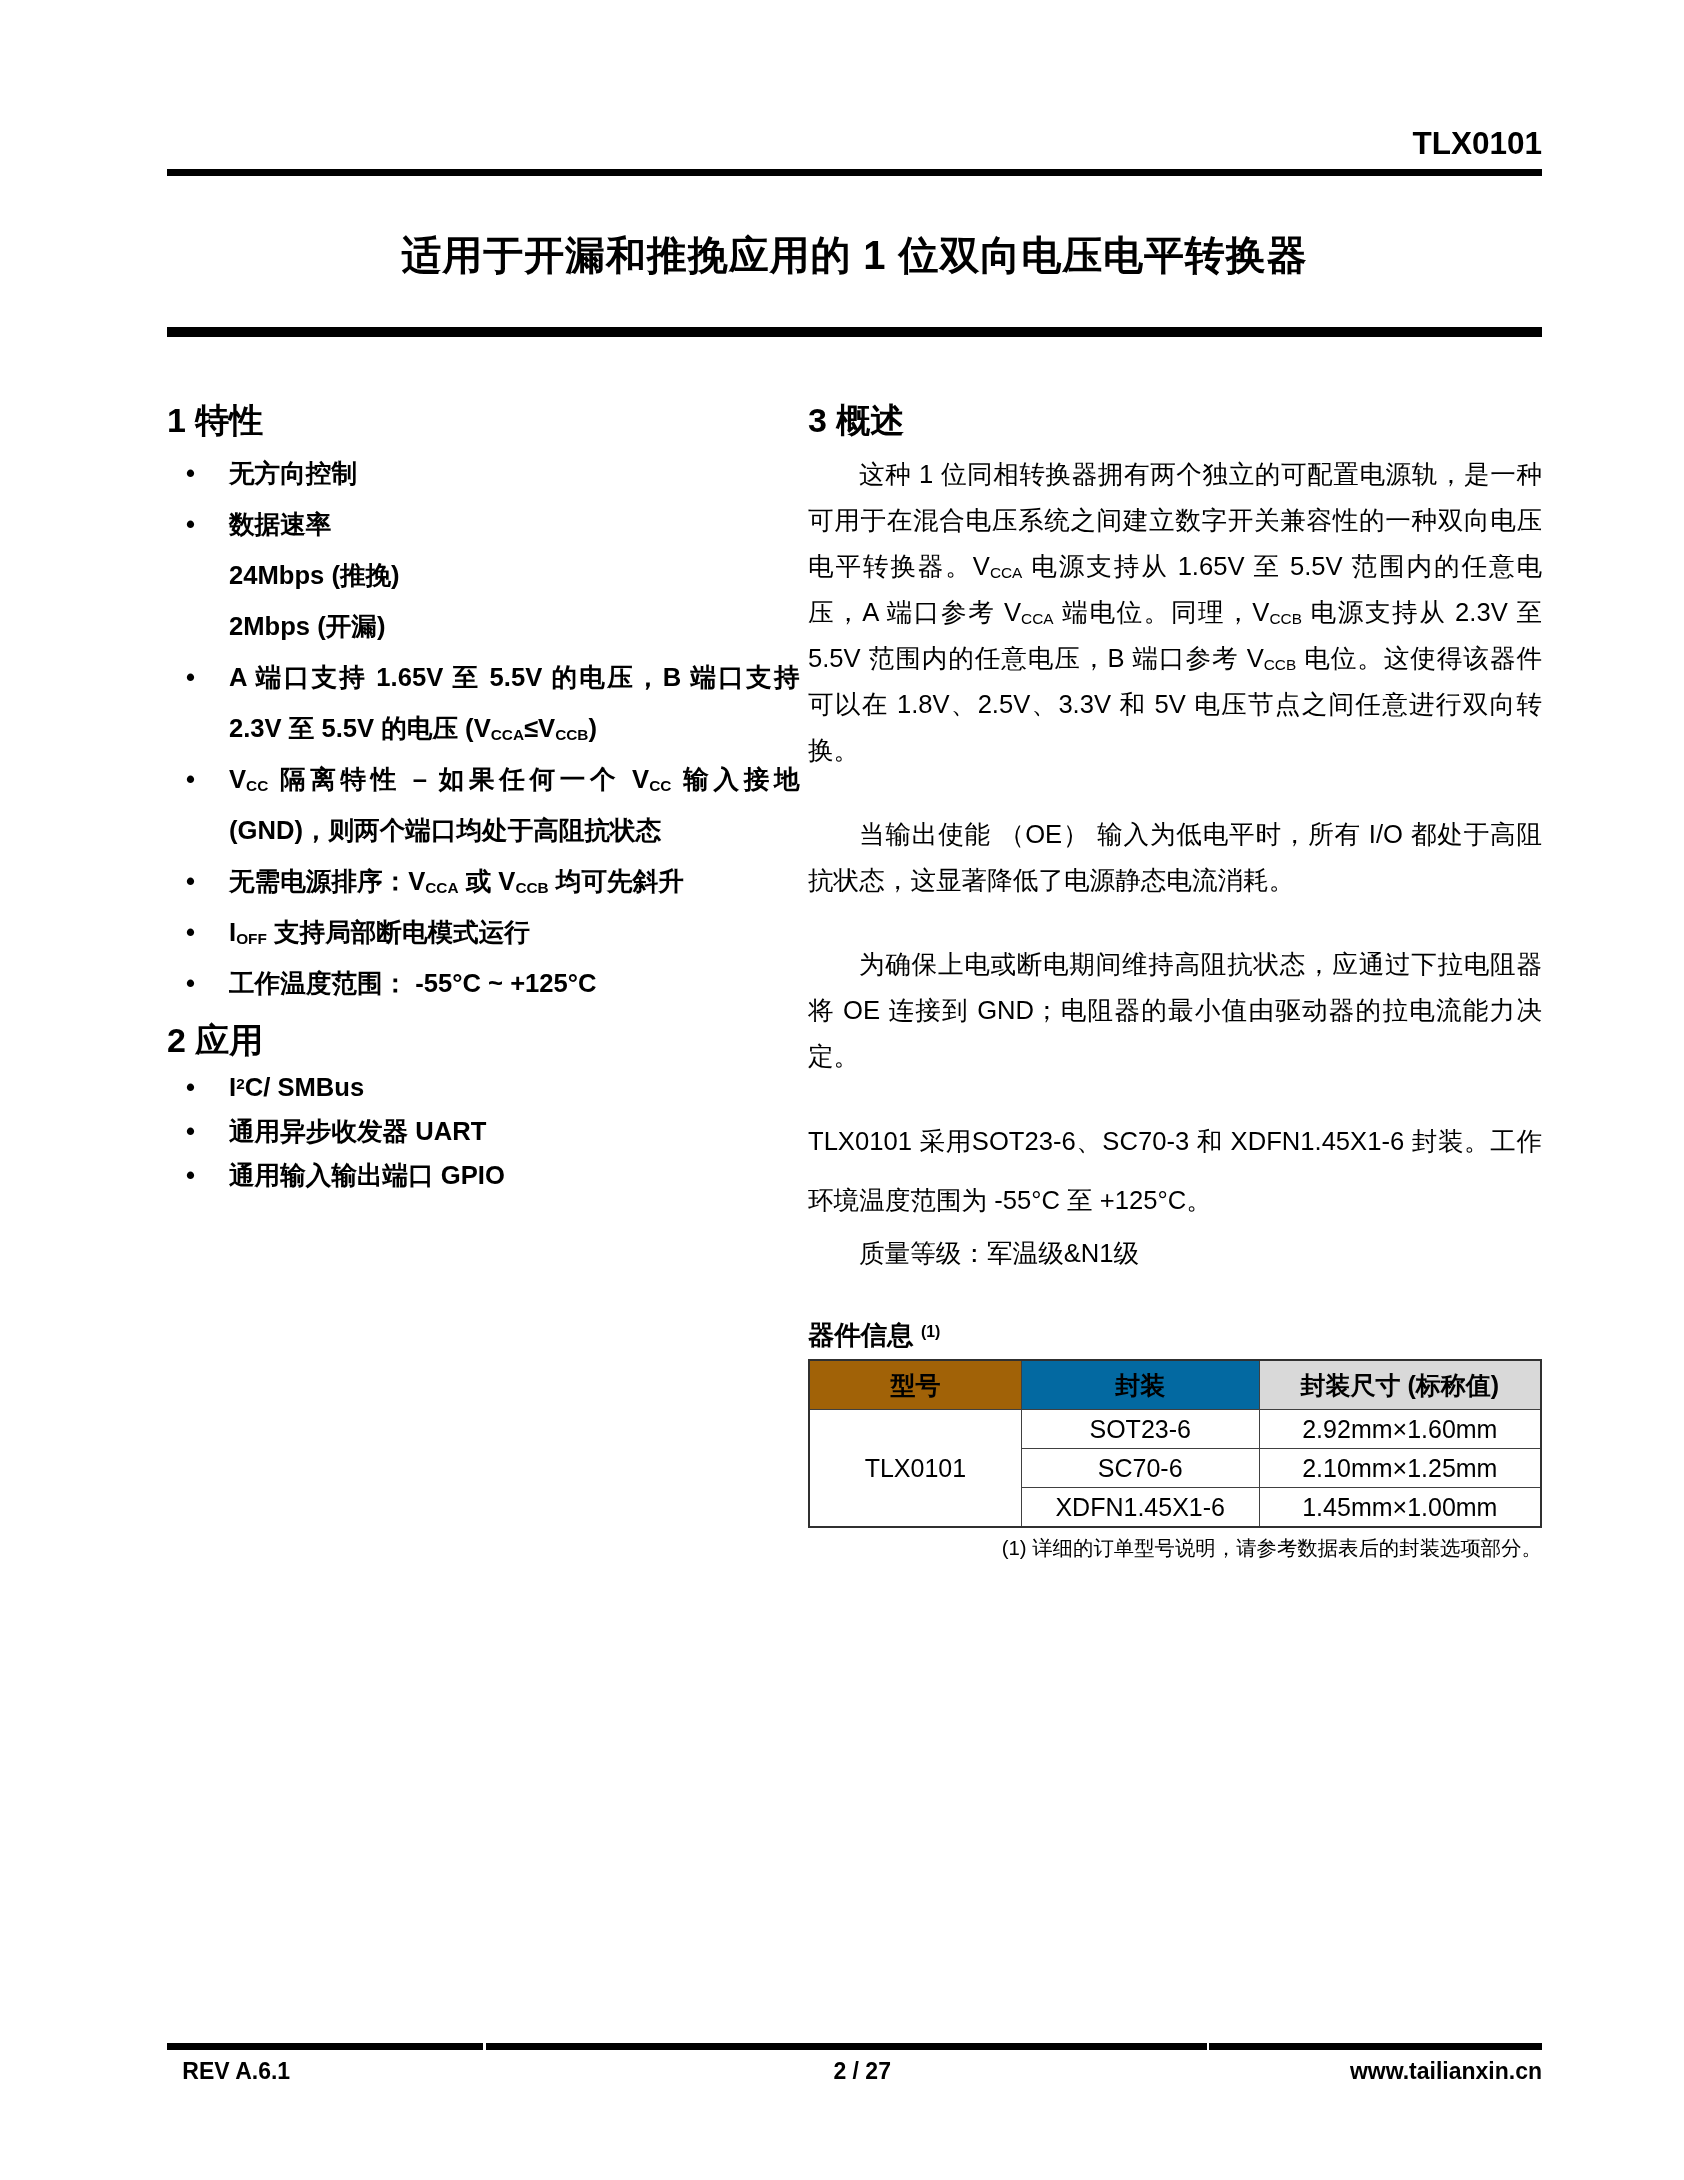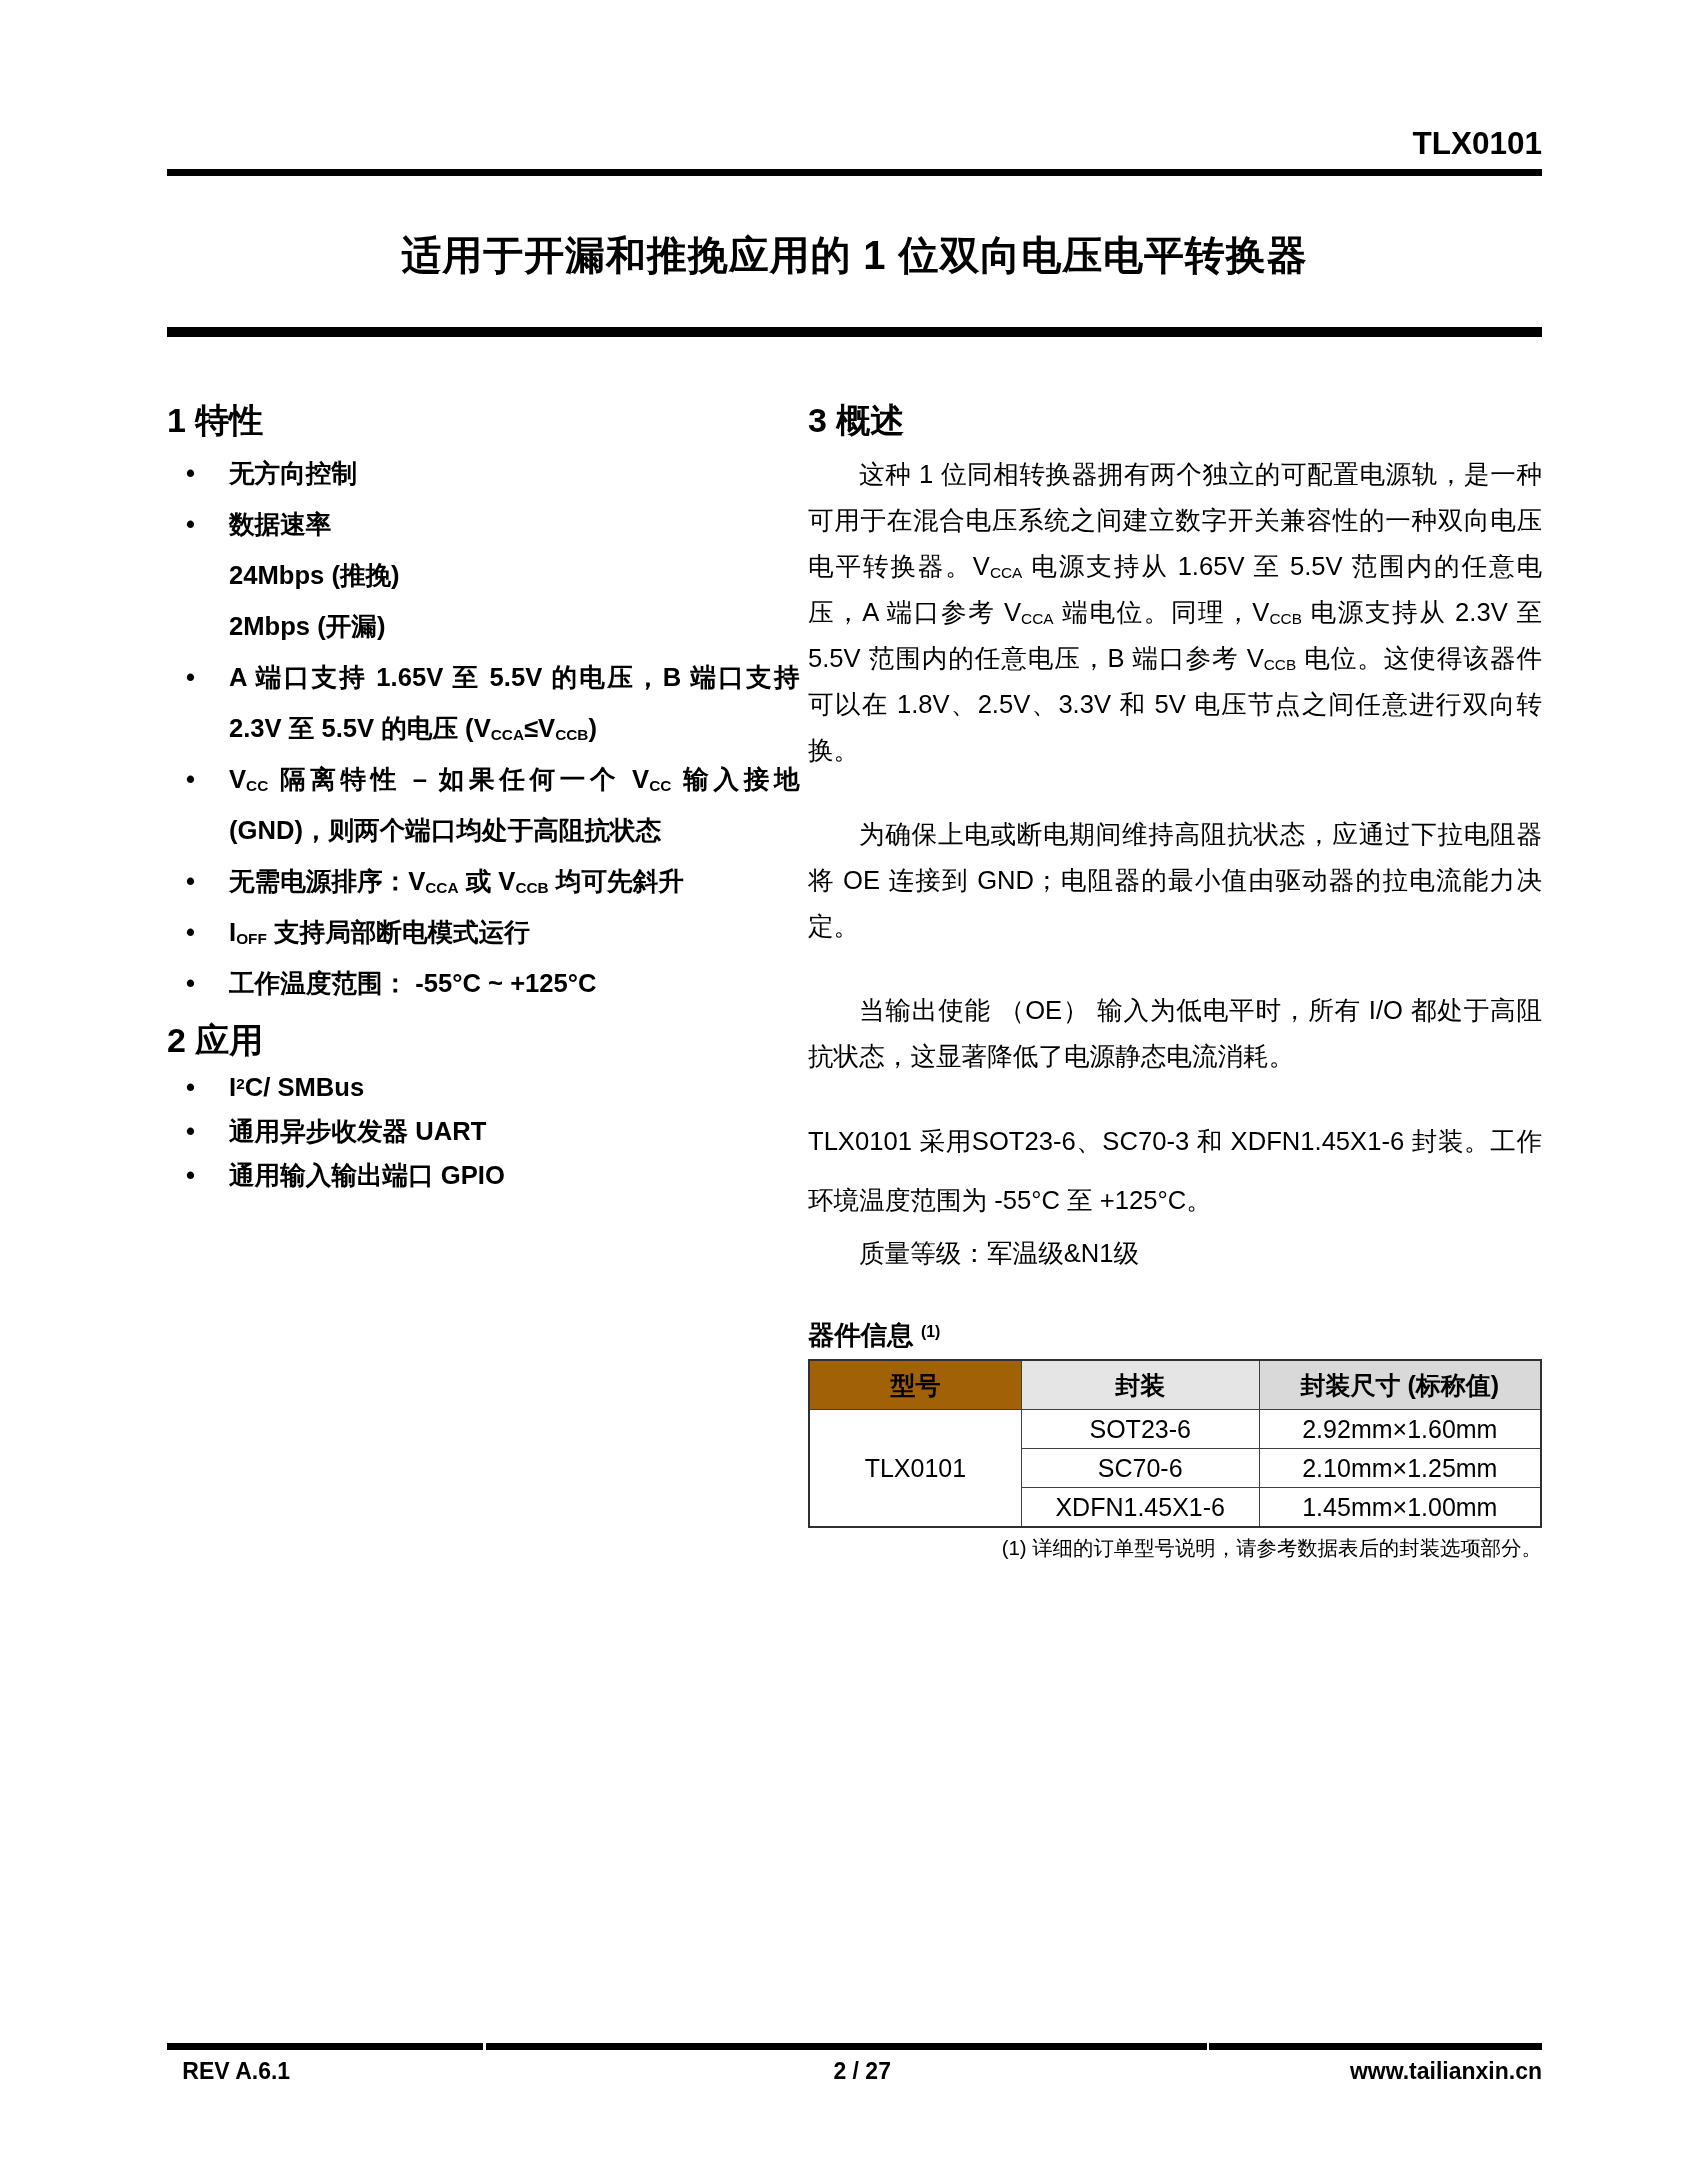--- a/index.html
+++ b/index.html
@@ -153,8 +153,8 @@
         <div class="sec-heading">3 概述</div>
 
         <p class="para indent p1">这种 1 位同相转换器拥有两个独立的可配置电源轨，是一种可用于在混合电压系统之间建立数字开关兼容性的一种双向电压电平转换器。V<sub>CCA</sub> 电源支持从 1.65V 至 5.5V 范围内的任意电压，A 端口参考 V<sub>CCA</sub> 端电位。同理，V<sub>CCB</sub> 电源支持从 2.3V 至 5.5V 范围内的任意电压，B 端口参考 V<sub>CCB</sub> 电位。这使得该器件可以在 1.8V、2.5V、3.3V 和 5V 电压节点之间任意进行双向转换。</p>
+        <p class="para indent p2">当输出使能 （OE） 输入为低电平时，所有 I/O 都处于高阻抗状态，这显著降低了电源静态电流消耗。</p>
         <p class="para indent p3">为确保上电或断电期间维持高阻抗状态，应通过下拉电阻器将 OE 连接到 GND；电阻器的最小值由驱动器的拉电流能力决定。</p>
-        <p class="para indent p2">当输出使能 （OE） 输入为低电平时，所有 I/O 都处于高阻抗状态，这显著降低了电源静态电流消耗。</p>
         <p class="para p4">TLX0101 采用SOT23-6、SC70-3 和 XDFN1.45X1-6 封装。工作环境温度范围为 -55°C 至 +125°C。</p>
         <p class="para indent quality">质量等级：军温级&amp;N1级</p>
 

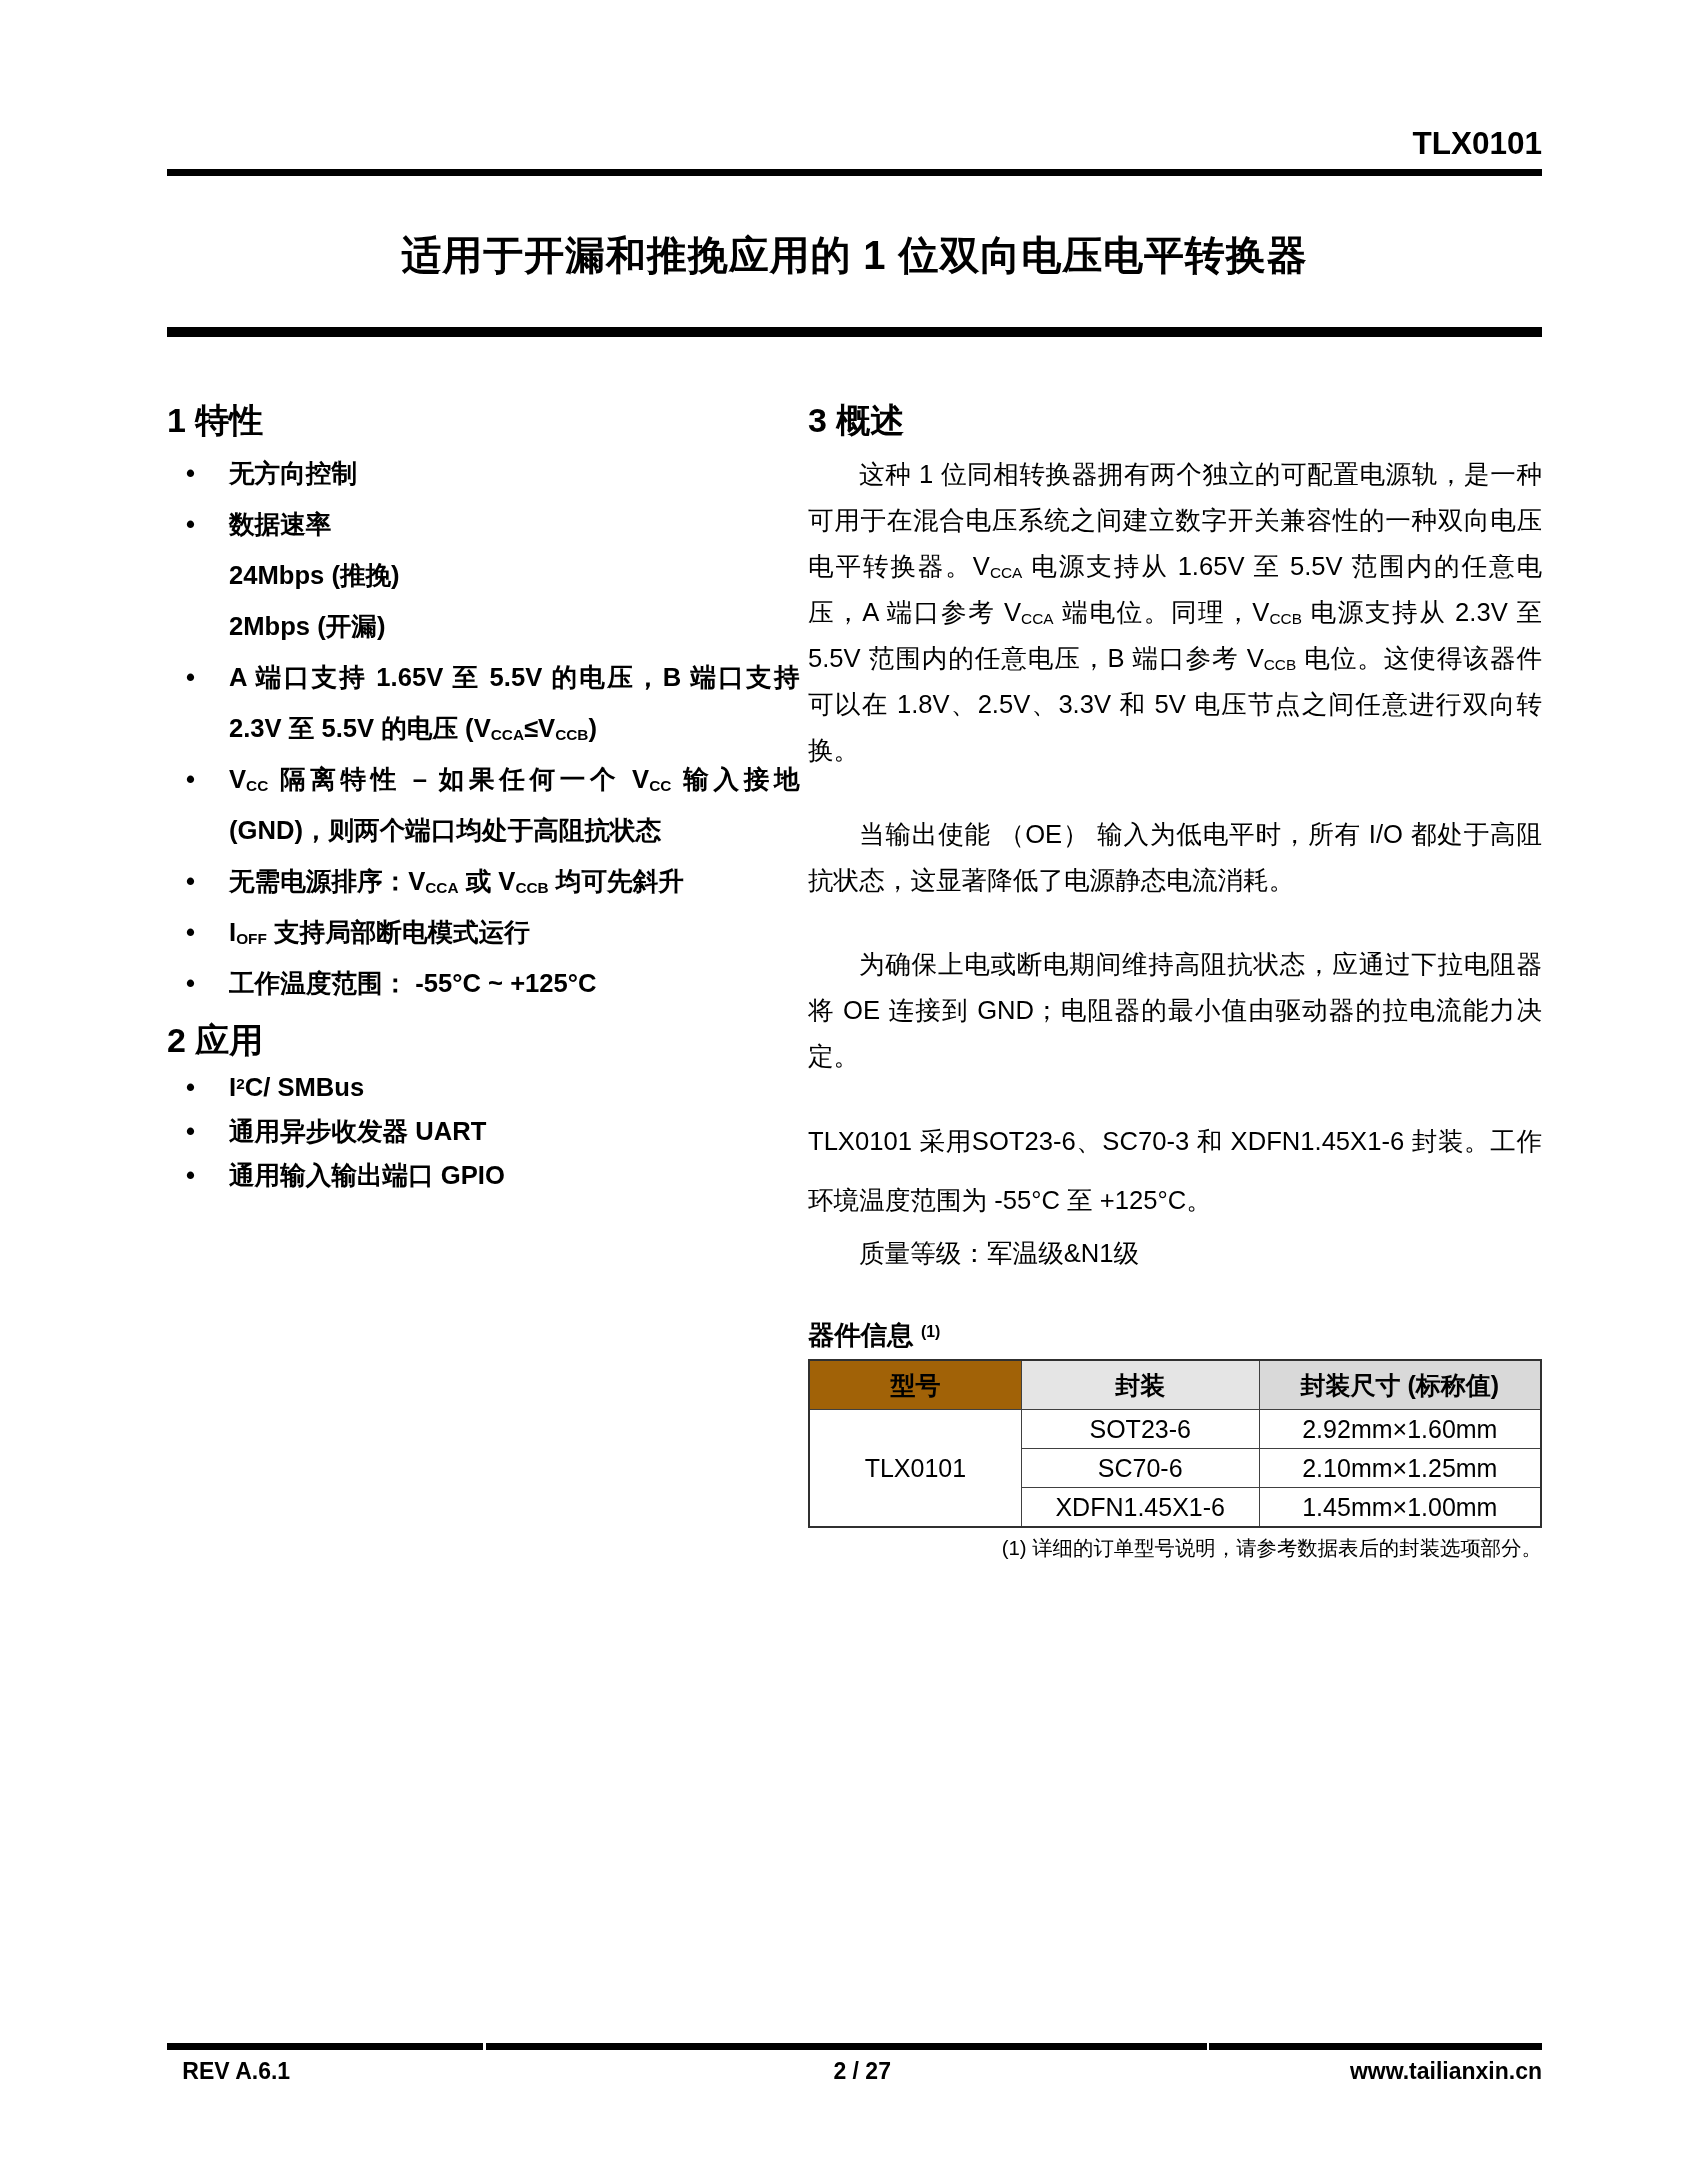--- a/index.html
+++ b/index.html
@@ -168,7 +168,7 @@
           <tbody>
               <tr>
             <th style="background-color: #a16207;">型号</th>
-            <th style="background-color: #e5e5e5; margin-left: 40px;">封装</th>
+            <th style="background-color: #0369a1; margin-left: 40px;">封装</th>
             <th style="background-color: rgb(217, 217, 217);">封装尺寸 (标称值)</th>
           </tr>
           <tr>

